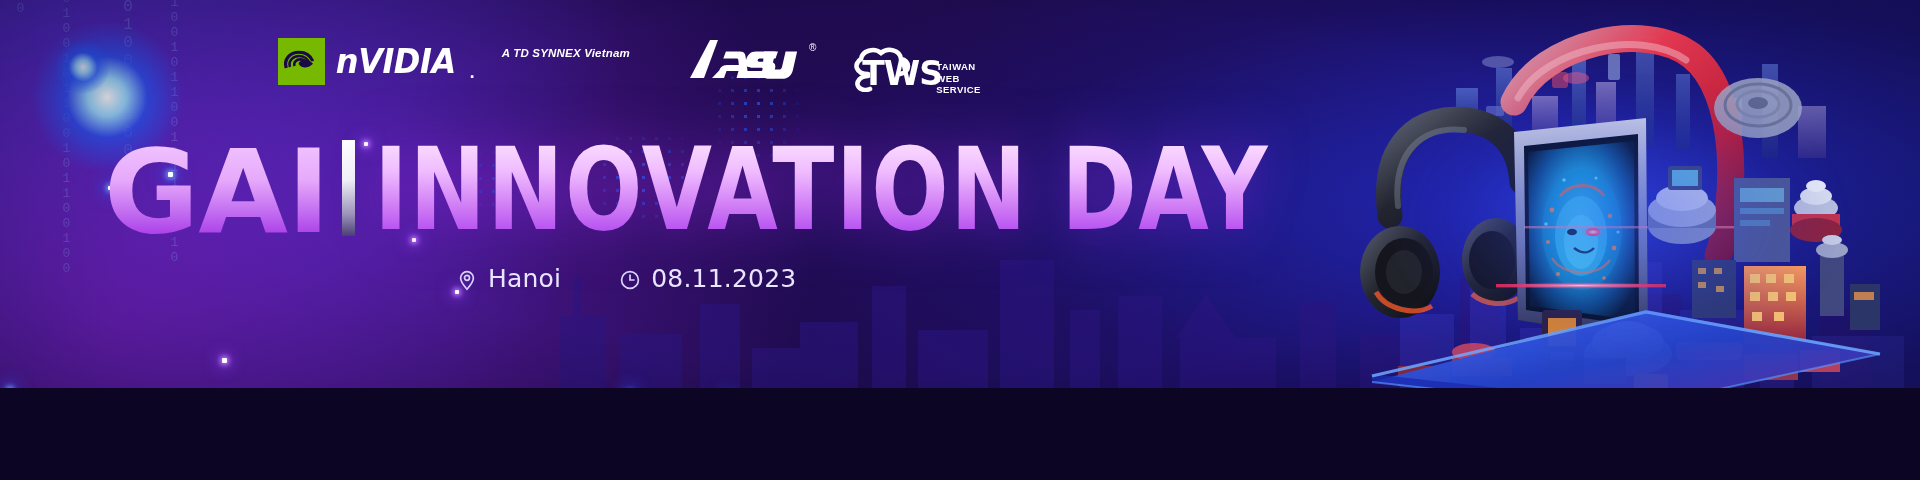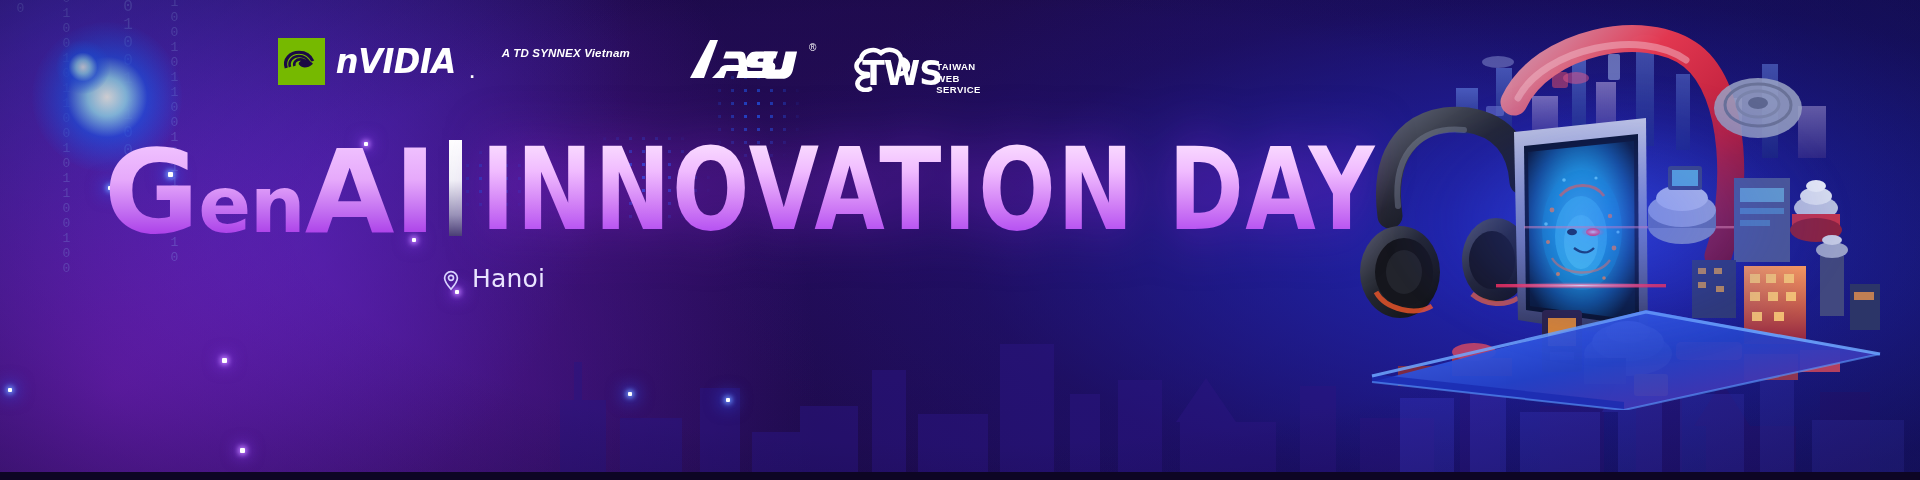--- a/index.html
+++ b/index.html
@@ -7,7 +7,7 @@
   body { font-family:"Liberation Sans", sans-serif; }
 
   #banner {
-    position:relative; width:1920px; height:472px; overflow:hidden;
+    position:relative; width:1920px; height:388px; overflow:hidden;
     background:#180a3a;
   }
 

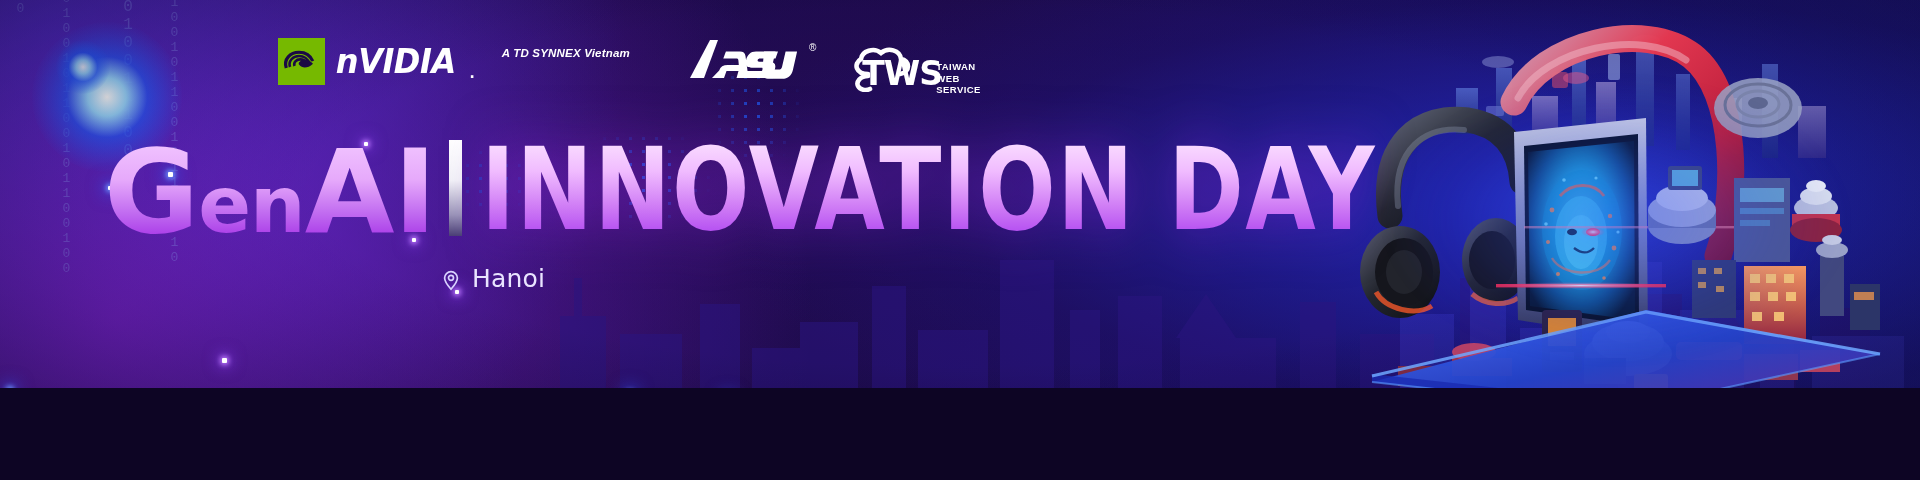--- a/index.html
+++ b/index.html
@@ -243,7 +243,6 @@
   <div class="headline">
     <span class="kw-genai">
         <span>G</span>
-        <span class="sm">en</span>
         <span>AI</span>
       </span>
     <span class="divider"></span>

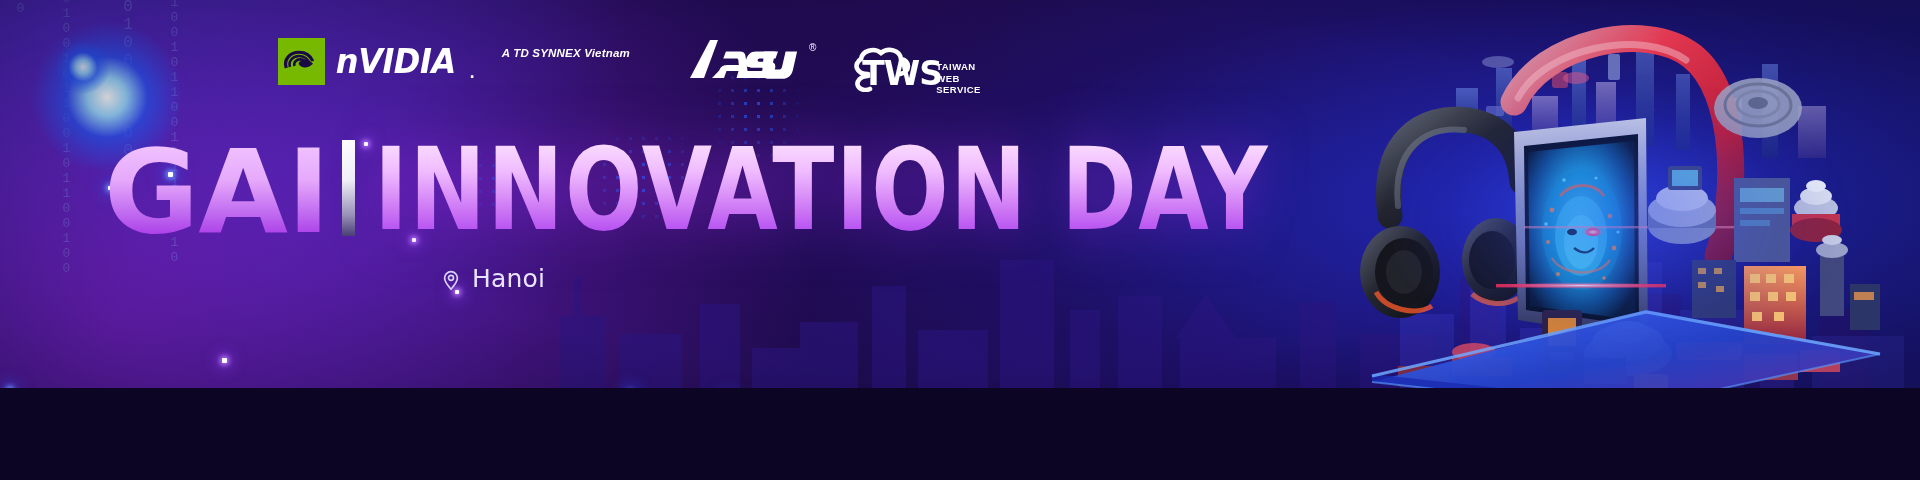--- a/index.html
+++ b/index.html
@@ -99,7 +99,7 @@
     color:#fff;font-size:26.5px;font-weight:bold;letter-spacing:-.2px;
     font-family:"DejaVu Sans",sans-serif;text-shadow:0 1px 10px rgba(60,10,120,.7);}
 
-  .meta{position:absolute;left:440px;top:264px;display:flex;align-items:center;gap:58px;z-index:8;}
+  .meta{position:absolute;left:456px;top:264px;display:flex;align-items:center;gap:58px;z-index:8;}
   .meta-item{display:flex;align-items:center;gap:10px;color:#e9e4ff;font-size:25px;
     font-family:"DejaVu Sans",sans-serif;letter-spacing:.2px;}
   .ico{width:22px;height:22px;flex:0 0 auto;}

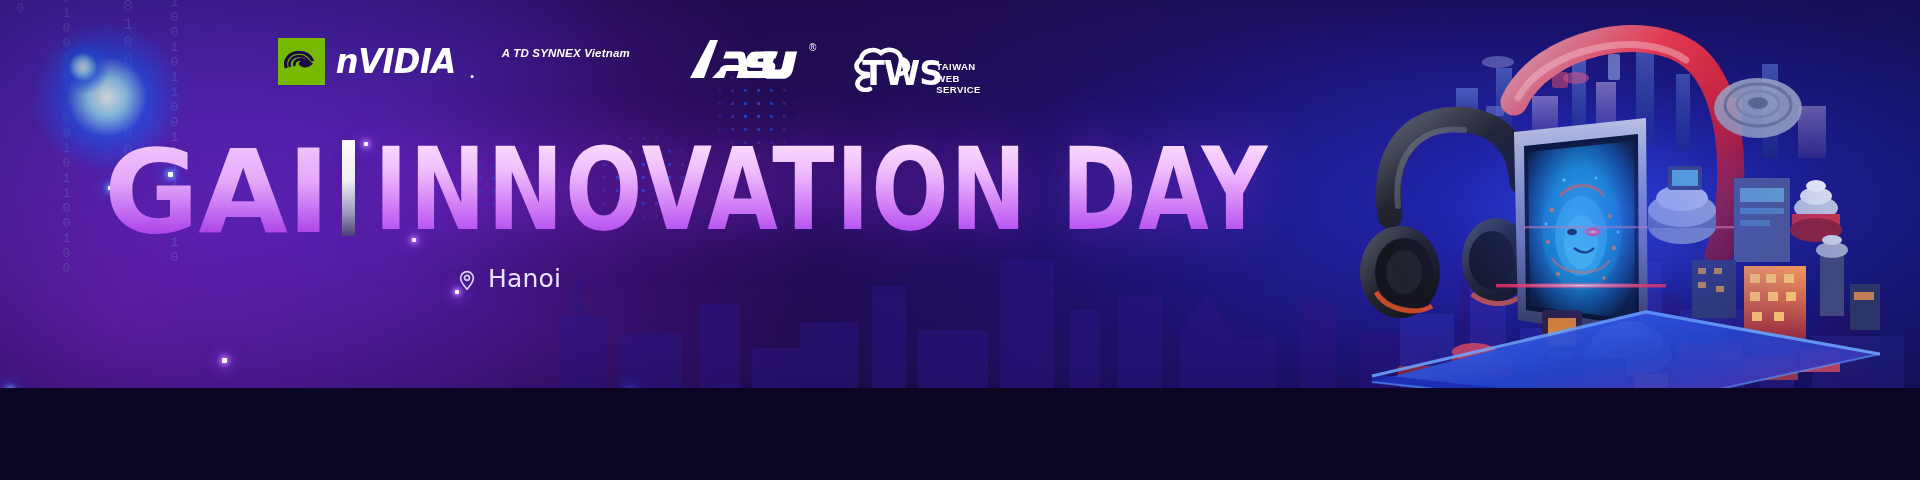--- a/index.html
+++ b/index.html
@@ -260,6 +260,15 @@
       </span>
       <span>Hanoi</span>
     </div>
+    <div class="meta-item">
+      <span class="ico">
+        <svg viewBox="0 0 22 22" width="22" height="22" fill="none" stroke="#d9d2ff" stroke-width="1.7">
+          <circle cx="11" cy="11" r="8.4"></circle>
+            <path d="M11 5.6V11h4.6"></path>
+        </svg>
+      </span>
+      <span>08.11.2023</span>
+    </div>
   </div>
 
   <div class="art">

